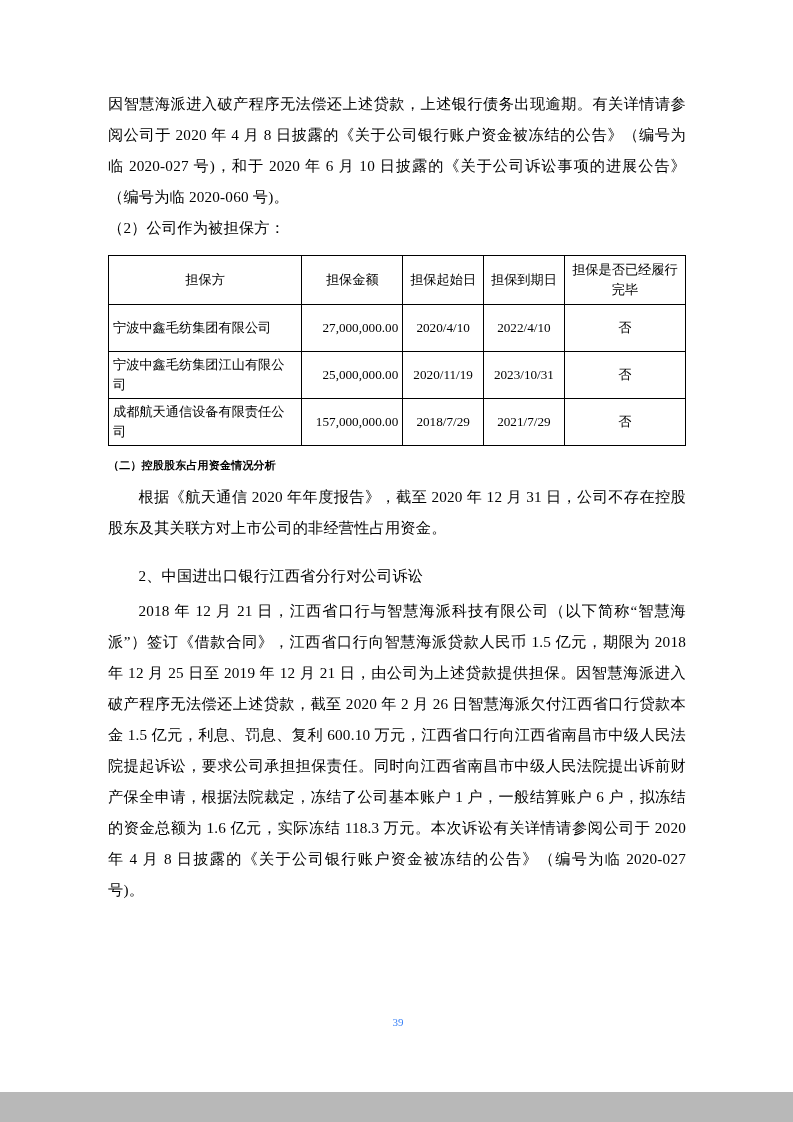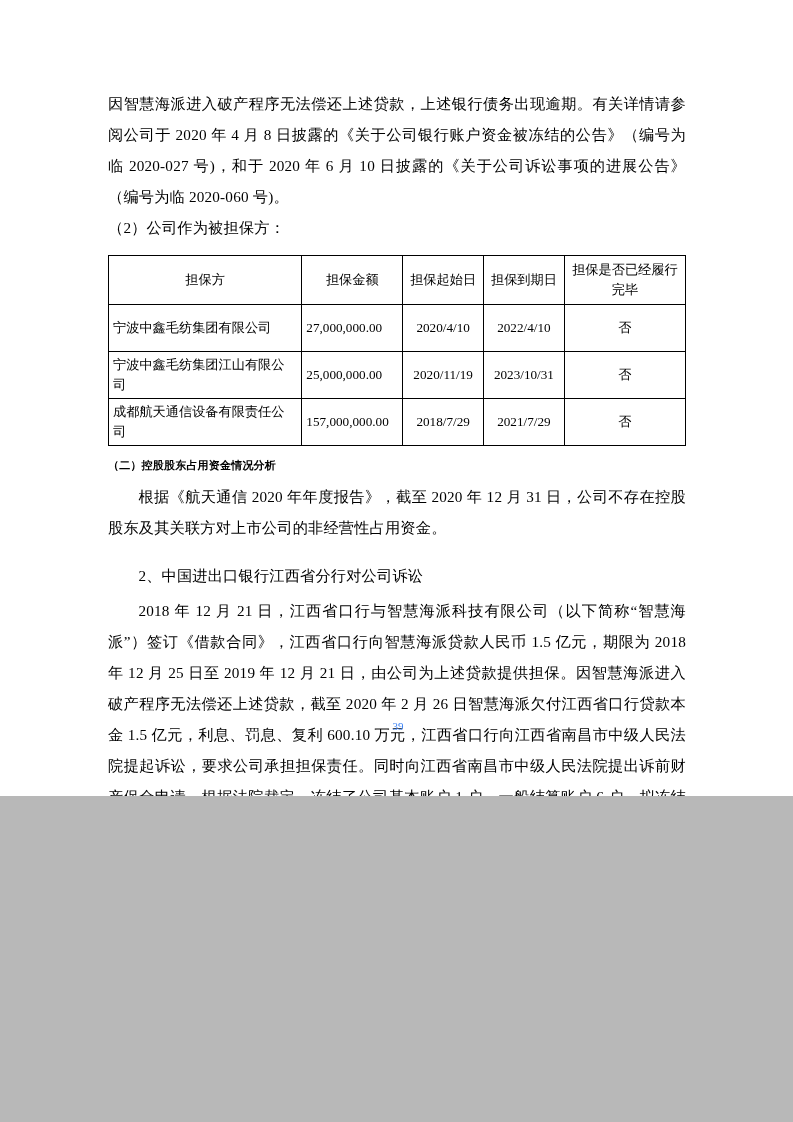--- a/index.html
+++ b/index.html
@@ -13,7 +13,7 @@
   .page {
     position: relative;
     width: 793px;
-    height: 796px;
+    height: 1092px;
     background: #ffffff;
     margin: 0 auto;
     box-sizing: border-box;

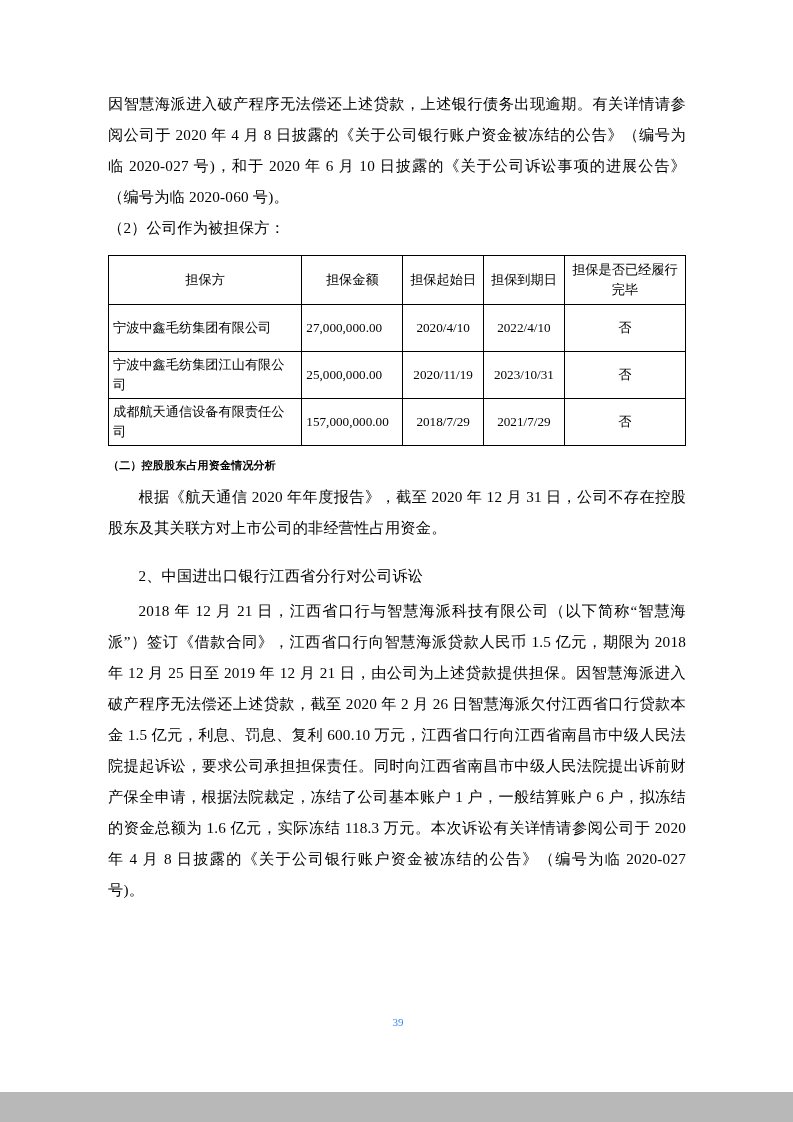--- a/index.html
+++ b/index.html
@@ -72,7 +72,7 @@
     height: 40px;
   }
   td.c-amount {
-    text-align: left;
+    text-align: right;
     padding-right: 8px;
   }
   td.c-center {

